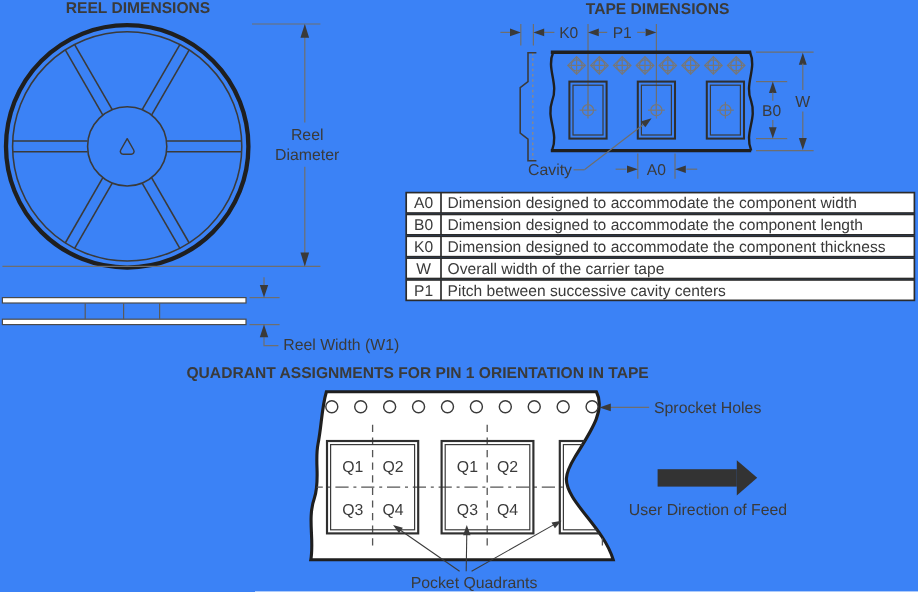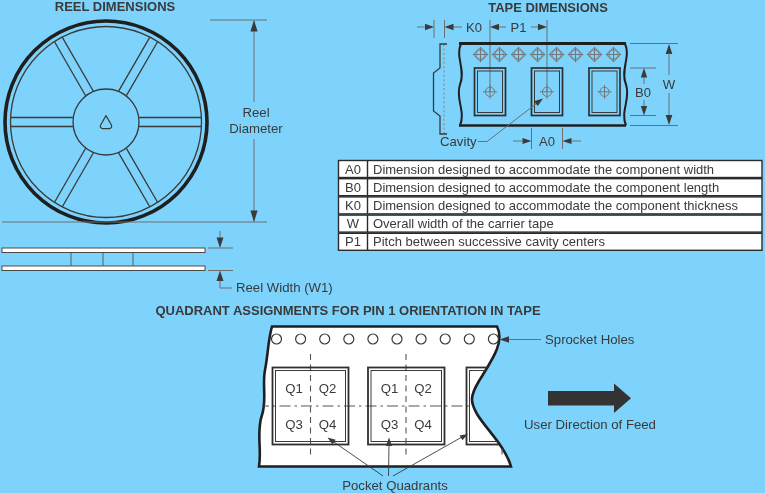--- a/index.html
+++ b/index.html
@@ -3,7 +3,7 @@
 <meta charset="utf-8">
 <style>
   html,body{margin:0;padding:0;background:#ffffff;}
-  .stage{position:relative;width:765px;height:493px;background:#7dd3fc;overflow:hidden;
+  .stage{position:relative;width:765px;height:493px;background:#3b82f6;overflow:hidden;
          font-family:"Liberation Sans", sans-serif;}
   svg{position:absolute;left:0;top:0;}
   text{fill:#3a3a3a;font-family:"Liberation Sans", sans-serif;}

